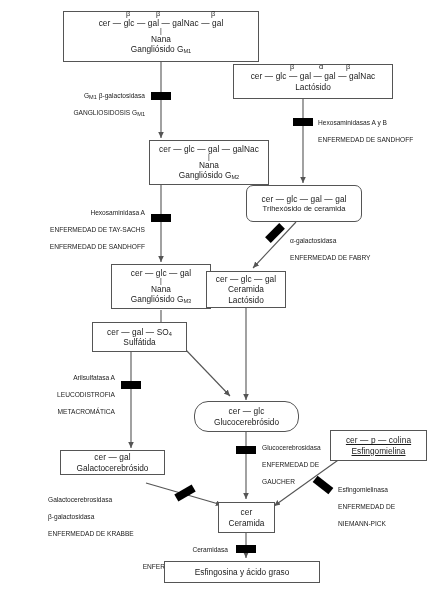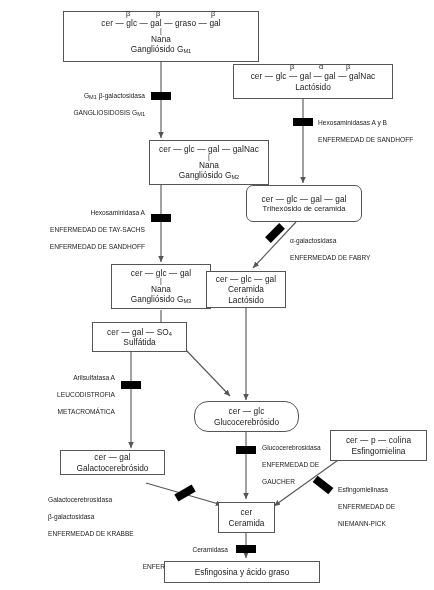--- a/index.html
+++ b/index.html
@@ -70,7 +70,7 @@
       <span class="greek" style="position:absolute;left:62px;top:-9px;">β</span>
       <span class="greek" style="position:absolute;left:92px;top:-9px;">β</span>
       <span class="greek" style="position:absolute;left:147px;top:-9px;">β</span>
-      <div class="formula">cer — glc — gal — graso — gal</div>
+      <div class="formula">cer — glc — gal — galNac — gal</div>
     </div>
     <div class="vlink">|</div>
     <div class="nm">Nana</div>

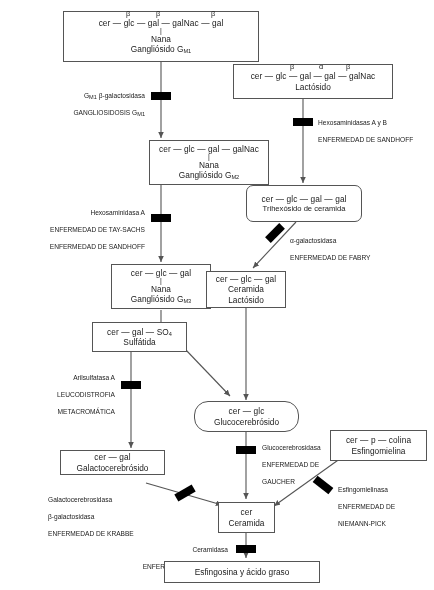--- a/index.html
+++ b/index.html
@@ -173,7 +173,7 @@
     <span>ENFERMEDAD DE KRABBE</span>
   </div>
 
-  <div class="mbox" style="left:330px;top:430px;width:97px;height:31px;">
+  <div class="mbox" style="left:330px;top:430px;width:97px;height:31px;text-decoration:underline;">
     <div class="formula">cer — p — colina</div>
     <div class="nm">Esfingomielina</div>
   </div>

